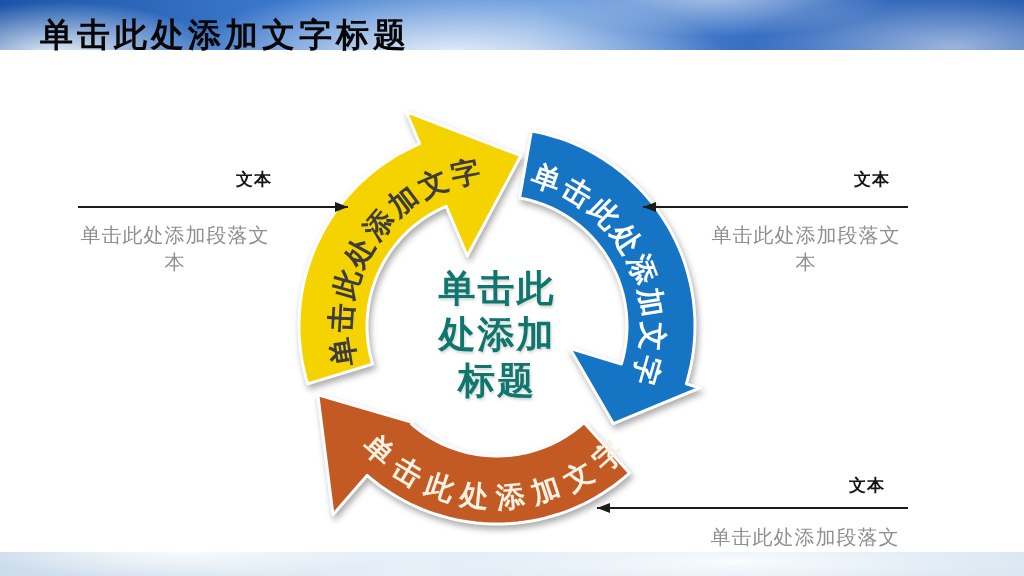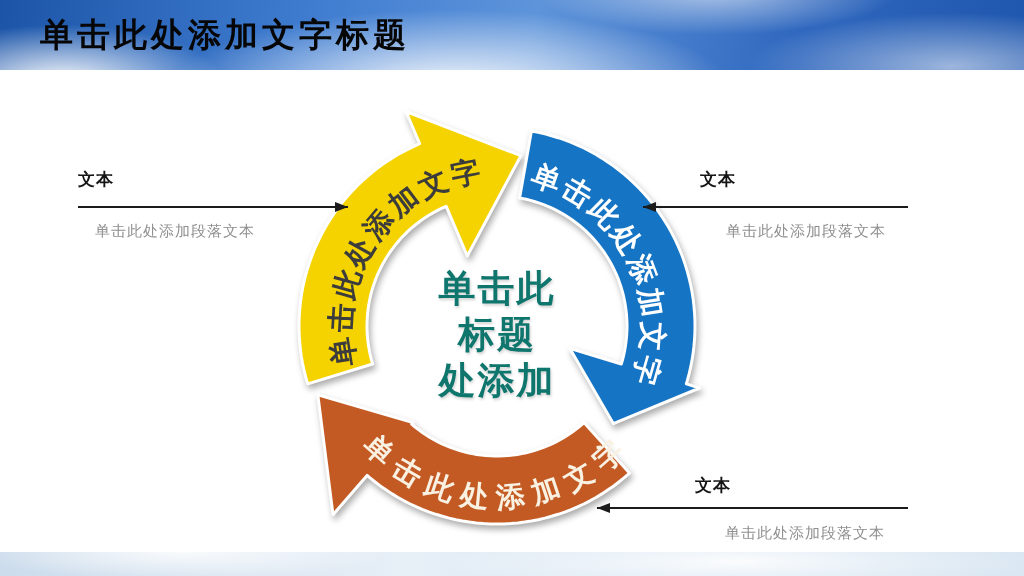--- a/index.html
+++ b/index.html
@@ -9,7 +9,7 @@
   }
   
   .slide-header{
-    position:absolute;top:0;left:0;width:100%;height:70px;
+    position:absolute;top:0;left:0;width:100%;height:50px;
     background:
       radial-gradient(ellipse 260px 90px at 6% 115%, rgba(255,255,255,.95), rgba(255,255,255,0) 62%),
       radial-gradient(ellipse 430px 120px at 44% 125%, rgba(255,255,255,.95), rgba(255,255,255,0) 65%),

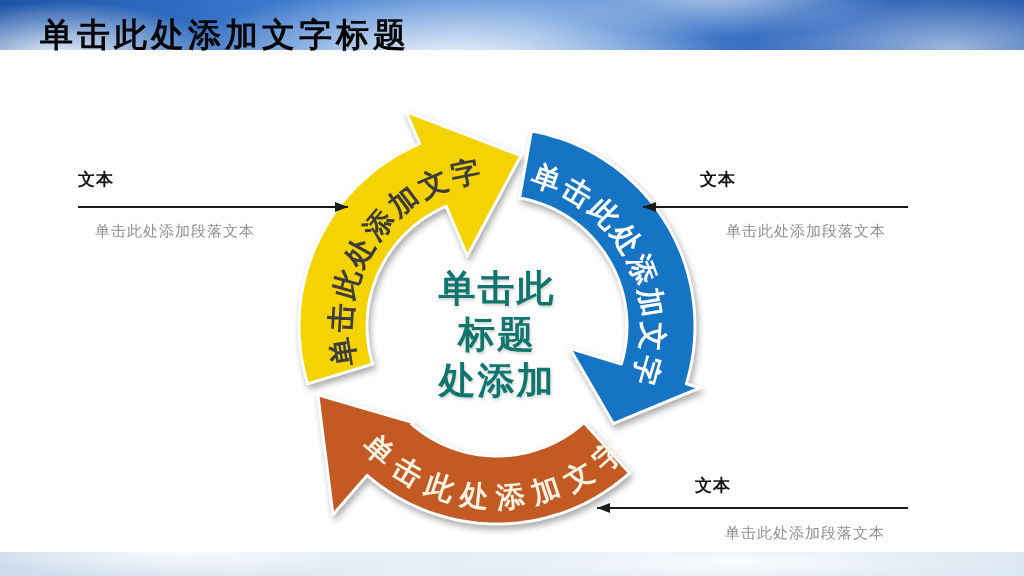--- a/index.html
+++ b/index.html
@@ -47,7 +47,7 @@
   }
   
   .callout{position:absolute;}
-  .co-label{position:absolute;font-size:17px;font-weight:bold;color:#141414;text-align:left;letter-spacing:1px;}
+  .co-label{position:absolute;font-size:17px;font-weight:bold;color:#141414;text-align:right;letter-spacing:1px;}
   .co-desc{position:absolute;font-size:15px;color:#8f8f8f;text-align:center;letter-spacing:1px;}
   .co-line{position:absolute;height:2px;background:#1b1b1b;}
   .arrow-right::after{

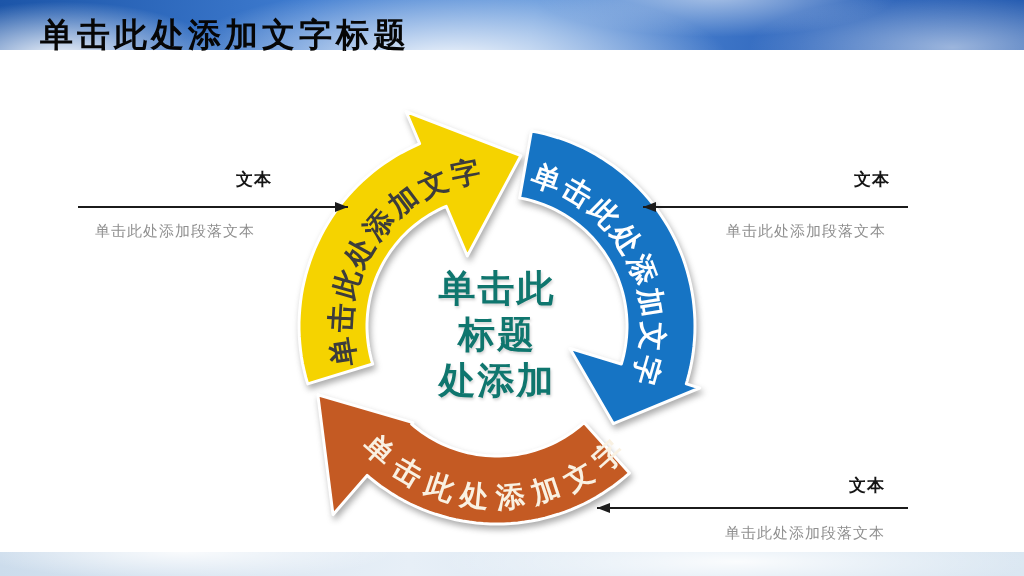--- a/index.html
+++ b/index.html
@@ -48,7 +48,7 @@
   
   .callout{position:absolute;}
   .co-label{position:absolute;font-size:17px;font-weight:bold;color:#141414;text-align:right;letter-spacing:1px;}
-  .co-desc{position:absolute;font-size:15px;color:#8f8f8f;text-align:center;letter-spacing:1px;}
+  .co-desc{position:absolute;font-size:20px;color:#8f8f8f;text-align:center;letter-spacing:1px;}
   .co-line{position:absolute;height:2px;background:#1b1b1b;}
   .arrow-right::after{
     content:'';position:absolute;right:0;top:-4px;width:0;height:0;

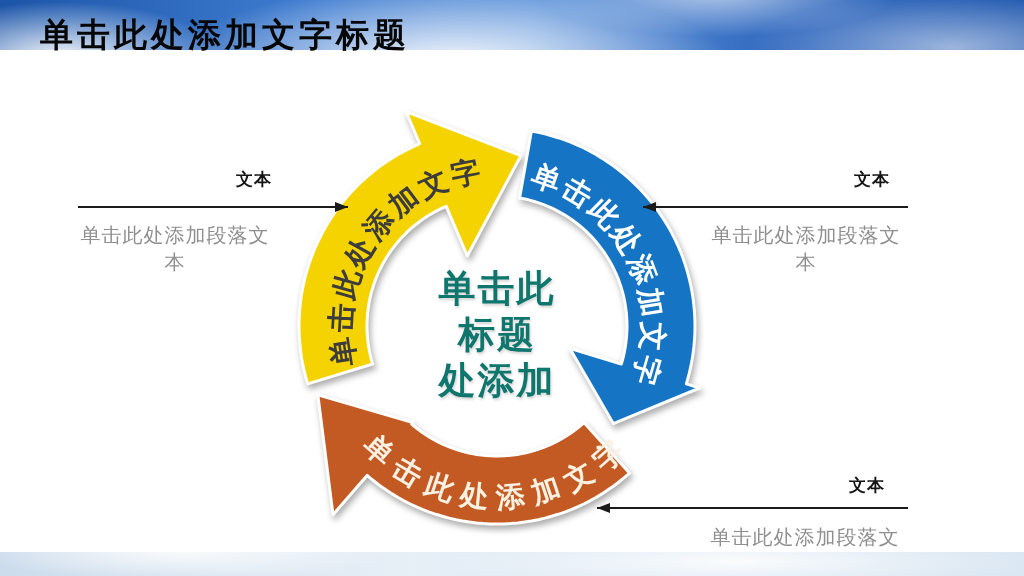--- a/index.html
+++ b/index.html
@@ -113,8 +113,8 @@
 
   <div class="center-title">
     <div>单击此</div>
+    <div>处添加</div>
     <div>标题</div>
-    <div>处添加</div>
   </div>
 
   <div class="callout co-left">

